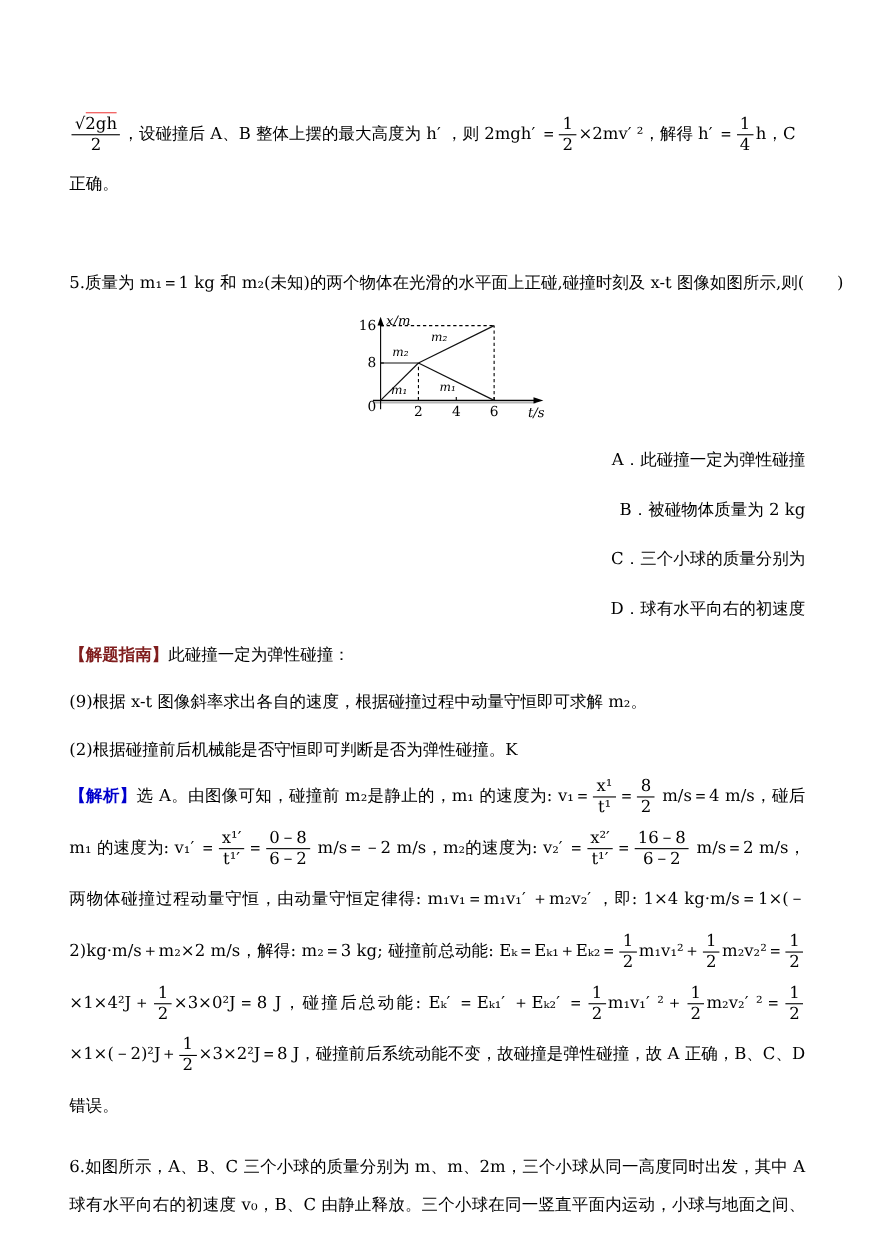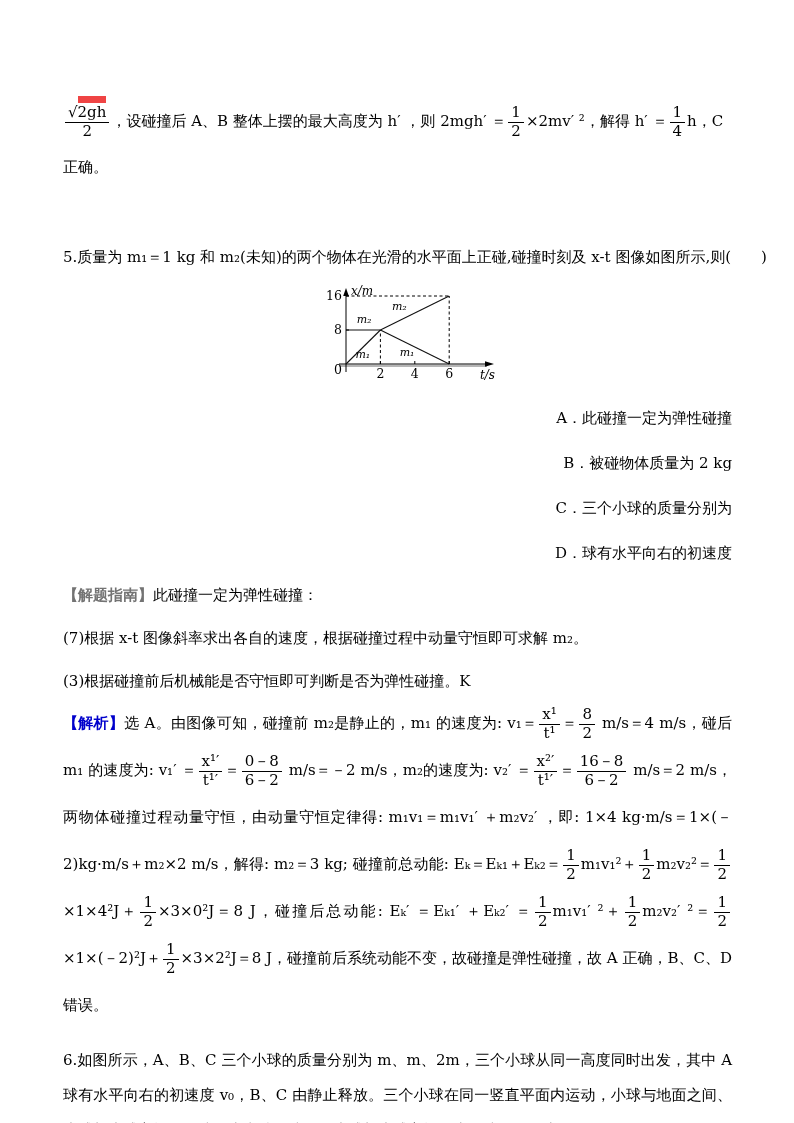--- a/index.html
+++ b/index.html
@@ -23,7 +23,7 @@
   .frac{display:inline-block;text-align:center;vertical-align:middle;margin:0 2px;line-height:1.15;}
   .fnum{display:block;border-bottom:1px solid #000;padding:0 3px;}
   .fden{display:block;padding:0 3px;}
-  .radicand{border-top:7px solid #ef4444;text-align:center;}
+  .radicand{border-top:1px solid #ef4444;text-align:center;}
 </style>
 </head>
 <body>

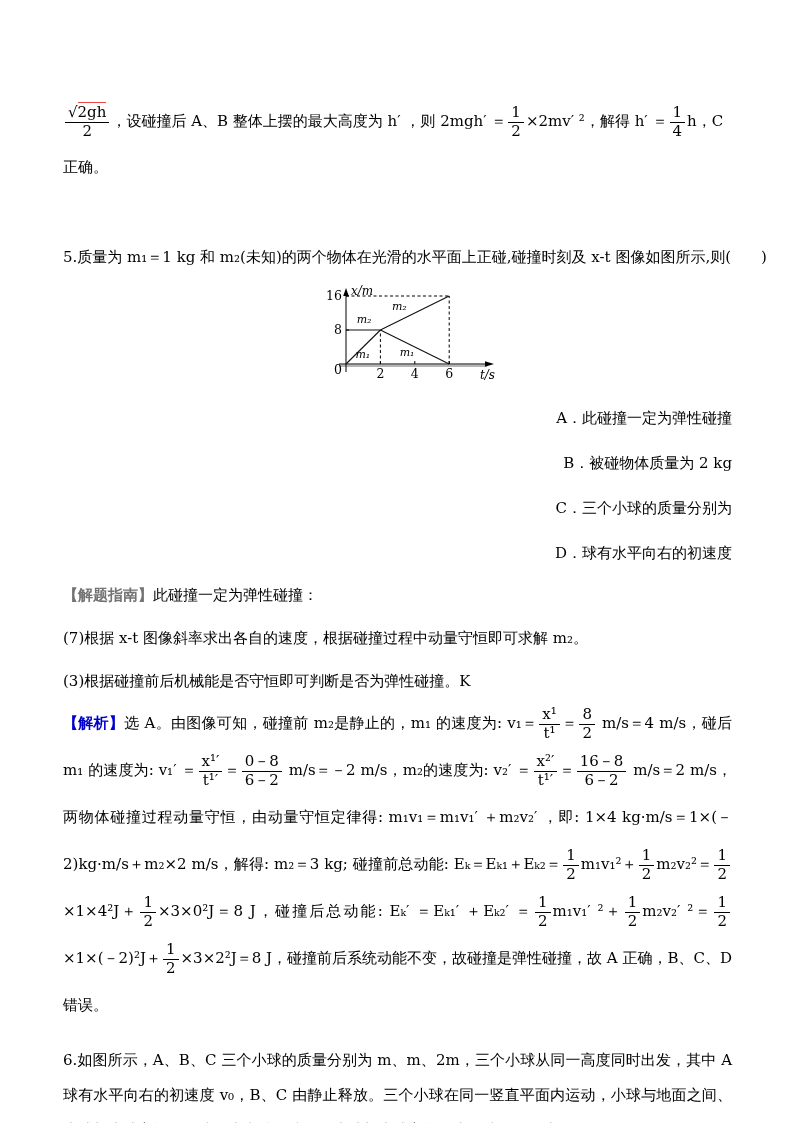--- a/index.html
+++ b/index.html
@@ -73,7 +73,7 @@
   <p class="p opt">C．三个小球的质量分别为</p>
   <p class="p opt">D．球有水平向右的初速度</p>
 
-  <p class="p guide-h"><span class="hl" style="color: #737373;">【解题指南】</span><span>此碰撞一定为弹性碰撞：</span></p>
+  <p class="p guide-h"><span class="hl" style="color: #7f1d1d;">【解题指南】</span><span>此碰撞一定为弹性碰撞：</span></p>
   <p class="p guide-p">(7)根据 x-t 图像斜率求出各自的速度，根据碰撞过程中动量守恒即可求解 m₂。</p>
   <p class="p guide-p">(3)根据碰撞前后机械能是否守恒即可判断是否为弹性碰撞。K</p>
 

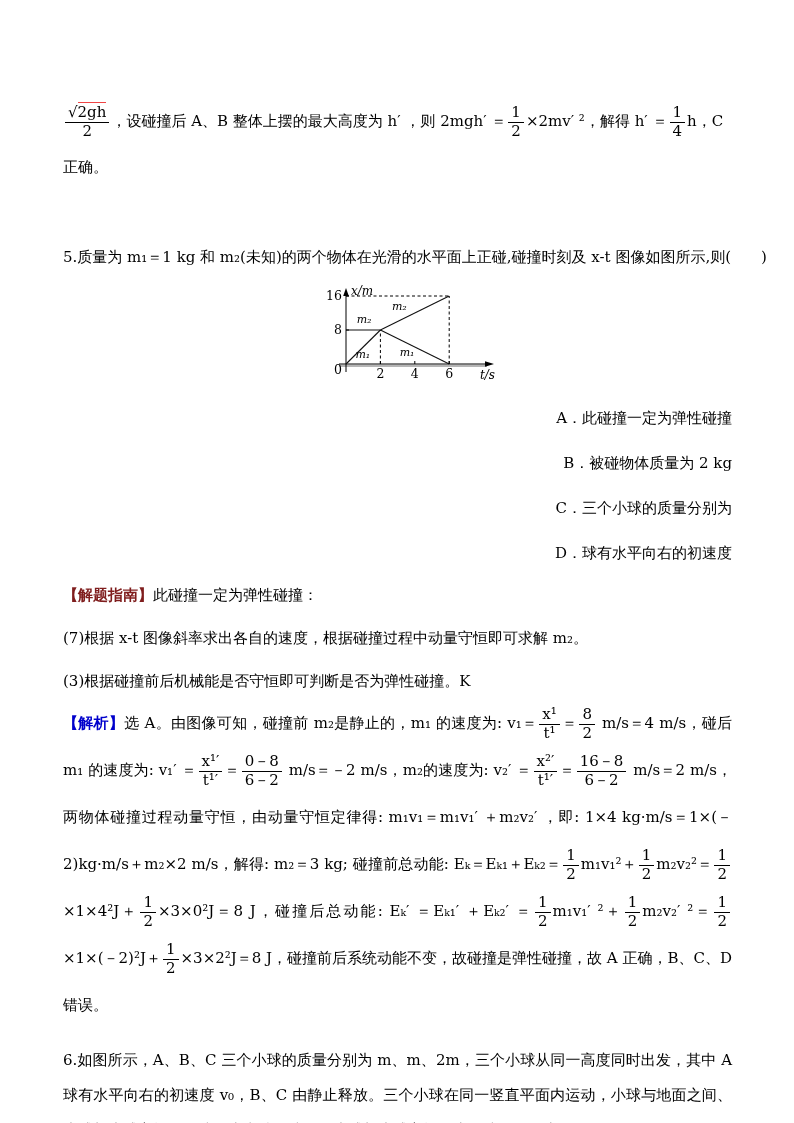--- a/index.html
+++ b/index.html
@@ -74,7 +74,7 @@
   <p class="p opt">D．球有水平向右的初速度</p>
 
   <p class="p guide-h"><span class="hl" style="color: #7f1d1d;">【解题指南】</span><span>此碰撞一定为弹性碰撞：</span></p>
-  <p class="p guide-p">(7)根据 x-t 图像斜率求出各自的速度，根据碰撞过程中动量守恒即可求解 m₂。</p>
+  <p class="p guide-p">(9)根据 x-t 图像斜率求出各自的速度，根据碰撞过程中动量守恒即可求解 m₂。</p>
   <p class="p guide-p">(3)根据碰撞前后机械能是否守恒即可判断是否为弹性碰撞。K</p>
 
   <p class="p analysis"><span class="hl" style="color: rgb(0, 0, 204);">【解析】</span><span>选 A。由图像可知，碰撞前 m₂是静止的，m₁ 的速度为: v₁＝</span><span class="frac"><span class="fnum">x¹</span><span class="fden">t¹</span></span><span>＝</span><span class="frac"><span class="fnum">8</span><span class="fden">2</span></span><span> m/s＝4 m/s，碰后 m₁ 的速度为: v₁′ ＝</span><span class="frac"><span class="fnum">x¹′</span><span class="fden">t¹′</span></span><span>＝</span><span class="frac"><span class="fnum">0－8</span><span class="fden">6－2</span></span><span> m/s＝－2 m/s，m₂的速度为: v₂′ ＝</span><span class="frac"><span class="fnum">x²′</span><span class="fden">t¹′</span></span><span>＝</span><span class="frac"><span class="fnum">16－8</span><span class="fden">6－2</span></span><span> m/s＝2 m/s，两物体碰撞过程动量守恒，由动量守恒定律得: m₁v₁＝m₁v₁′ ＋m₂v₂′ ，即: 1×4 kg·m/s＝1×(－2)kg·m/s＋m₂×2 m/s，解得: m₂＝3 kg; 碰撞前总动能: Eₖ＝Eₖ₁＋Eₖ₂＝</span><span class="frac"><span class="fnum">1</span><span class="fden">2</span></span><span>m₁v₁²＋</span><span class="frac"><span class="fnum">1</span><span class="fden">2</span></span><span>m₂v₂²＝</span><span class="frac"><span class="fnum">1</span><span class="fden">2</span></span><span>×1×4²J＋</span><span class="frac"><span class="fnum">1</span><span class="fden">2</span></span><span>×3×0²J＝8 J，碰撞后总动能: Eₖ′ ＝Eₖ₁′ ＋Eₖ₂′ ＝</span><span class="frac"><span class="fnum">1</span><span class="fden">2</span></span><span>m₁v₁′ ²＋</span><span class="frac"><span class="fnum">1</span><span class="fden">2</span></span><span>m₂v₂′ ²＝</span><span class="frac"><span class="fnum">1</span><span class="fden">2</span></span><span>×1×(－2)²J＋</span><span class="frac"><span class="fnum">1</span><span class="fden">2</span></span><span>×3×2²J＝8 J，碰撞前后系统动能不变，故碰撞是弹性碰撞，故 A 正确，B、C、D 错误。</span></p>

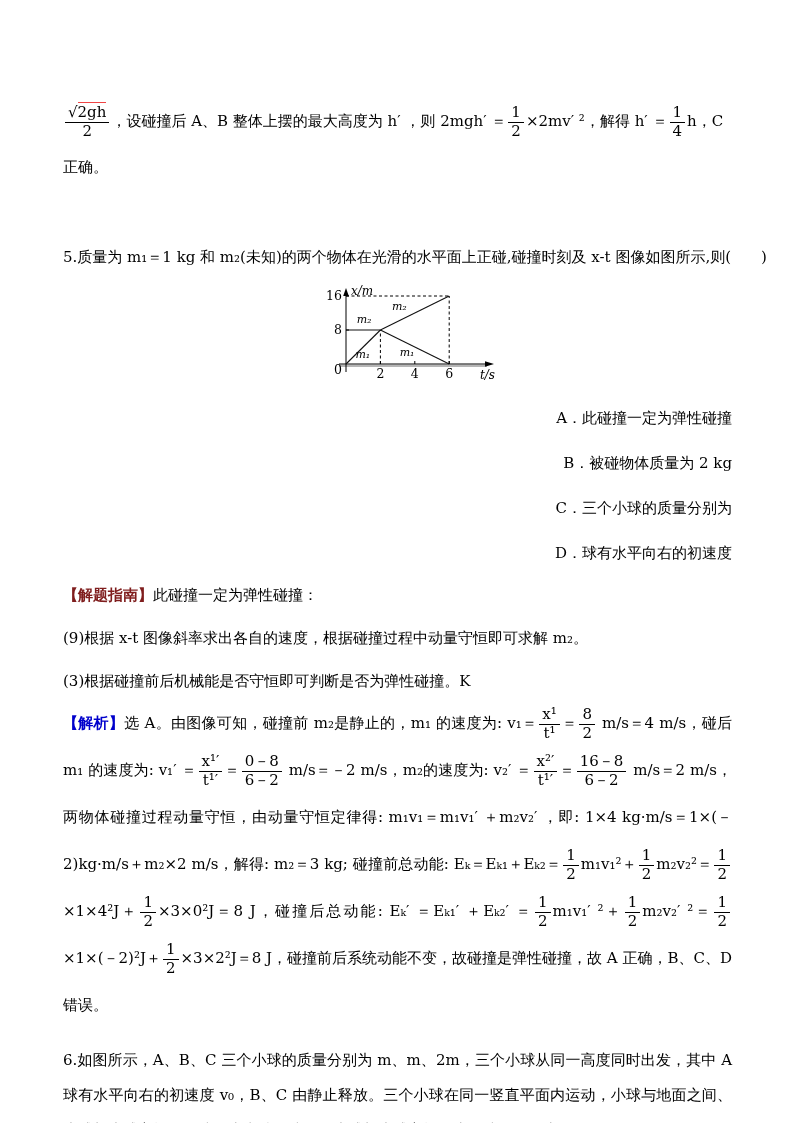--- a/index.html
+++ b/index.html
@@ -75,7 +75,7 @@
 
   <p class="p guide-h"><span class="hl" style="color: #7f1d1d;">【解题指南】</span><span>此碰撞一定为弹性碰撞：</span></p>
   <p class="p guide-p">(9)根据 x-t 图像斜率求出各自的速度，根据碰撞过程中动量守恒即可求解 m₂。</p>
-  <p class="p guide-p">(3)根据碰撞前后机械能是否守恒即可判断是否为弹性碰撞。K</p>
+  <p class="p guide-p">(2)根据碰撞前后机械能是否守恒即可判断是否为弹性碰撞。K</p>
 
   <p class="p analysis"><span class="hl" style="color: rgb(0, 0, 204);">【解析】</span><span>选 A。由图像可知，碰撞前 m₂是静止的，m₁ 的速度为: v₁＝</span><span class="frac"><span class="fnum">x¹</span><span class="fden">t¹</span></span><span>＝</span><span class="frac"><span class="fnum">8</span><span class="fden">2</span></span><span> m/s＝4 m/s，碰后 m₁ 的速度为: v₁′ ＝</span><span class="frac"><span class="fnum">x¹′</span><span class="fden">t¹′</span></span><span>＝</span><span class="frac"><span class="fnum">0－8</span><span class="fden">6－2</span></span><span> m/s＝－2 m/s，m₂的速度为: v₂′ ＝</span><span class="frac"><span class="fnum">x²′</span><span class="fden">t¹′</span></span><span>＝</span><span class="frac"><span class="fnum">16－8</span><span class="fden">6－2</span></span><span> m/s＝2 m/s，两物体碰撞过程动量守恒，由动量守恒定律得: m₁v₁＝m₁v₁′ ＋m₂v₂′ ，即: 1×4 kg·m/s＝1×(－2)kg·m/s＋m₂×2 m/s，解得: m₂＝3 kg; 碰撞前总动能: Eₖ＝Eₖ₁＋Eₖ₂＝</span><span class="frac"><span class="fnum">1</span><span class="fden">2</span></span><span>m₁v₁²＋</span><span class="frac"><span class="fnum">1</span><span class="fden">2</span></span><span>m₂v₂²＝</span><span class="frac"><span class="fnum">1</span><span class="fden">2</span></span><span>×1×4²J＋</span><span class="frac"><span class="fnum">1</span><span class="fden">2</span></span><span>×3×0²J＝8 J，碰撞后总动能: Eₖ′ ＝Eₖ₁′ ＋Eₖ₂′ ＝</span><span class="frac"><span class="fnum">1</span><span class="fden">2</span></span><span>m₁v₁′ ²＋</span><span class="frac"><span class="fnum">1</span><span class="fden">2</span></span><span>m₂v₂′ ²＝</span><span class="frac"><span class="fnum">1</span><span class="fden">2</span></span><span>×1×(－2)²J＋</span><span class="frac"><span class="fnum">1</span><span class="fden">2</span></span><span>×3×2²J＝8 J，碰撞前后系统动能不变，故碰撞是弹性碰撞，故 A 正确，B、C、D 错误。</span></p>
 

